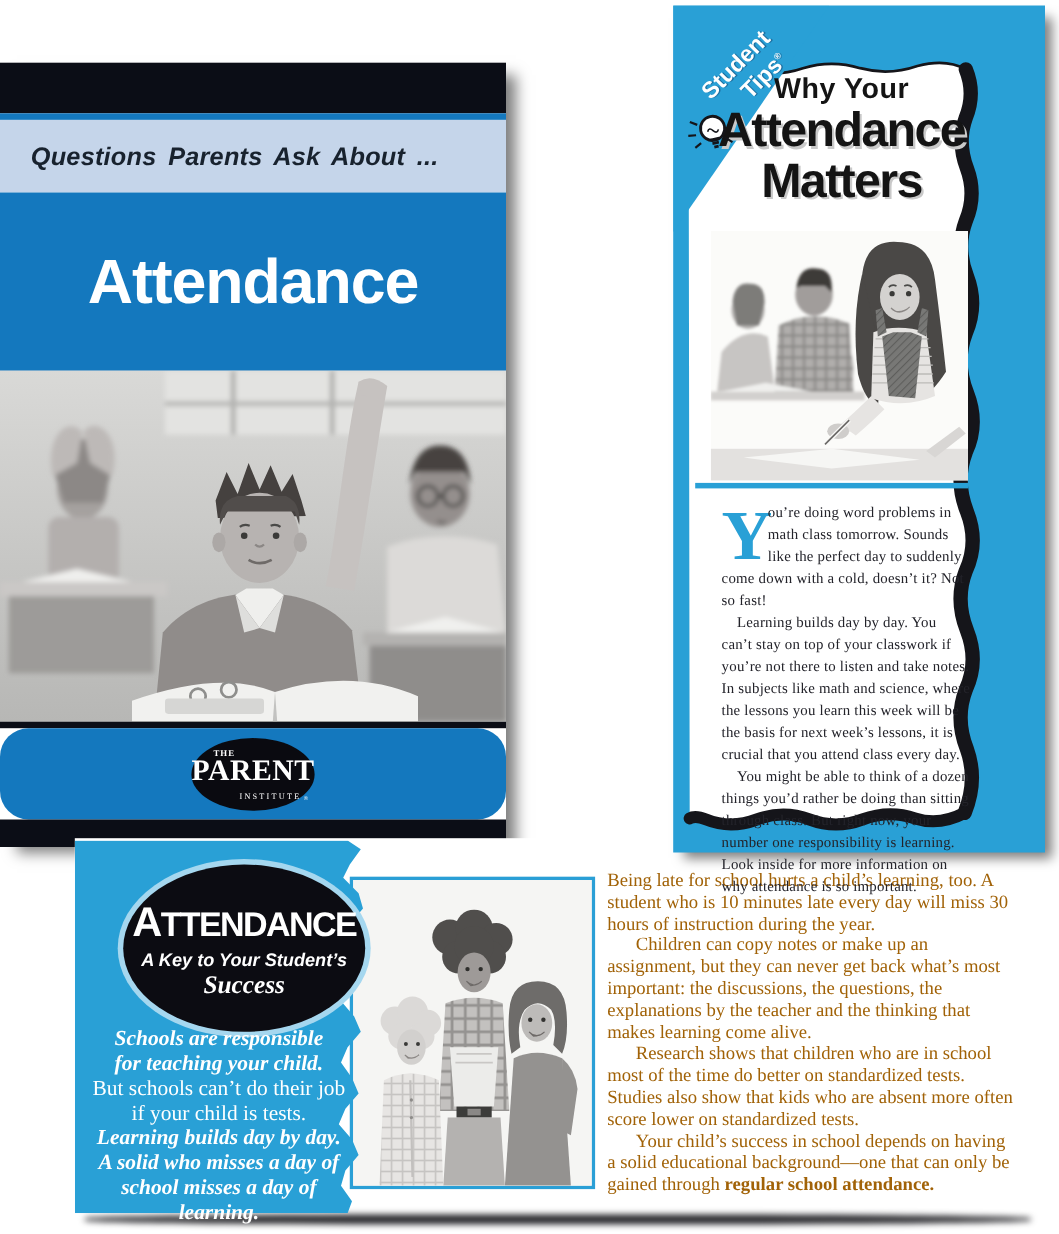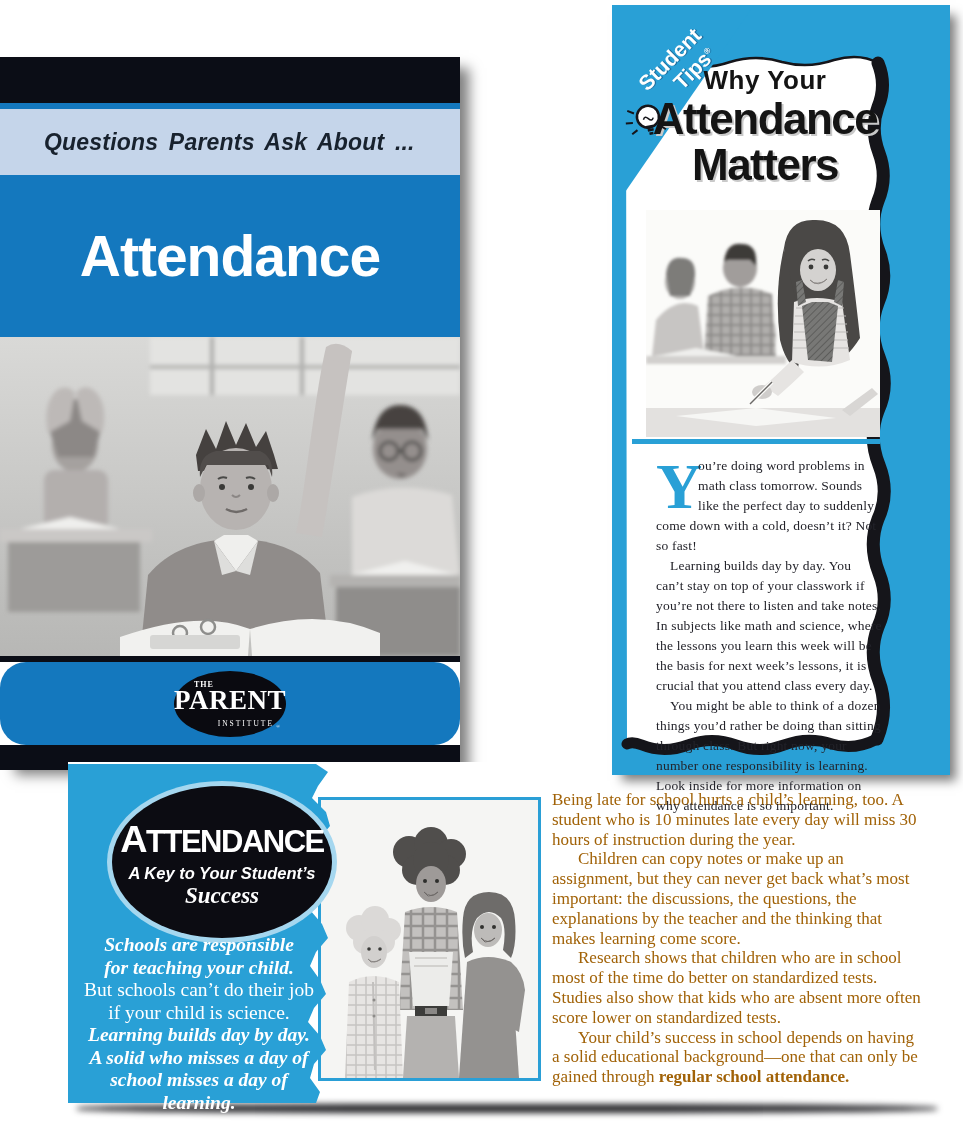--- a/index.html
+++ b/index.html
@@ -12,7 +12,7 @@
   .bk-black-top{height:46px;background:#0b0d16;}
   .bk-blue-line{height:6px;background:#1478be;}
   .bk-light-band{height:66px;background:#c5d5ea;display:flex;align-items:center;}
-  .bk-eyebrow{padding-left:44px;font-size:23px;font-style:italic;font-weight:bold;
+  .bk-eyebrow{padding-left:28px;font-size:23px;font-style:italic;font-weight:bold;
               color:#18222e;word-spacing:4px;letter-spacing:.2px;}
   .bk-blue-band{height:162px;background:#1478be;display:flex;align-items:center;justify-content:center;}
   .bk-title{color:#fff;font-size:57px;font-weight:bold;letter-spacing:-1px;}

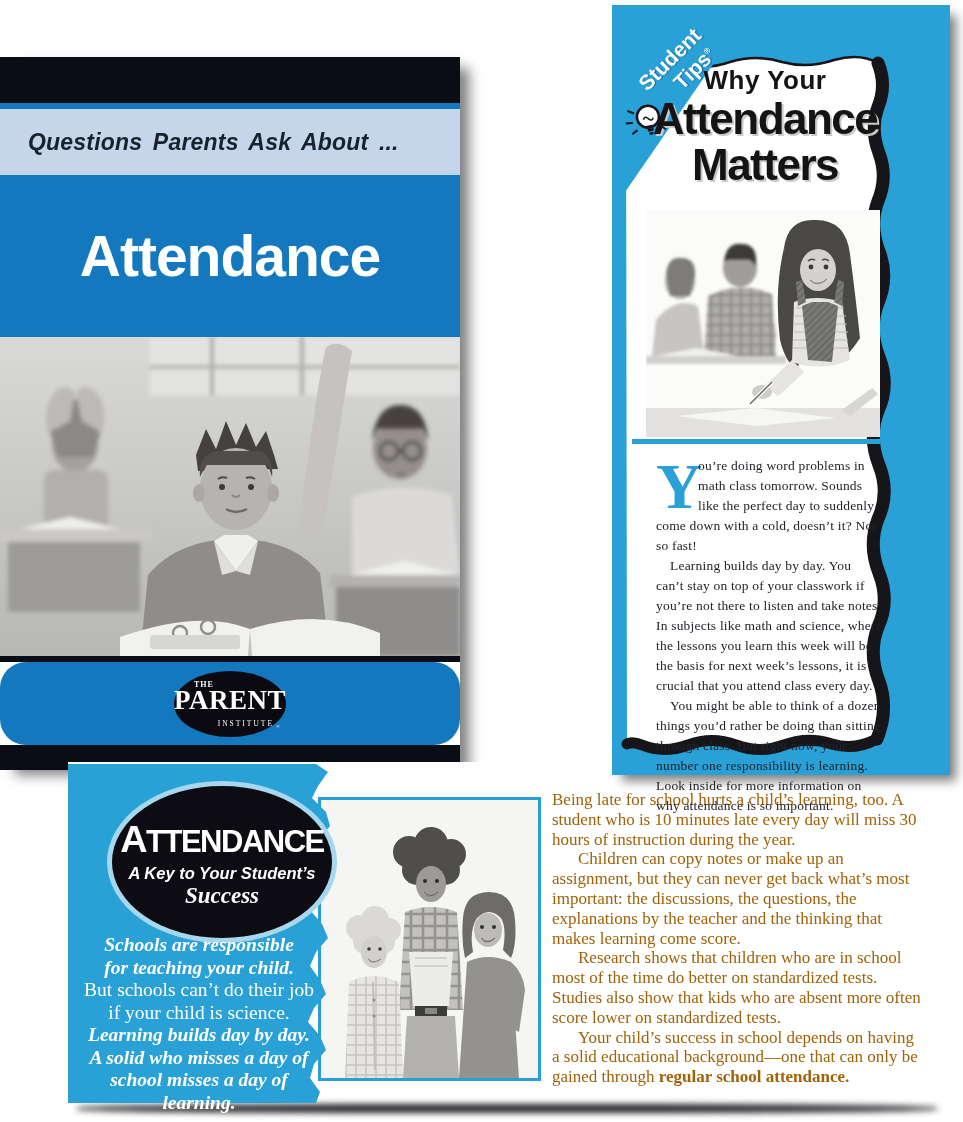--- a/index.html
+++ b/index.html
@@ -354,7 +354,7 @@
 
     <div class="article">
       <p>Being late for school hurts a child’s learning, too. A student who is 10 minutes late every day will miss 30 hours of instruction during the year.</p>
-      <p class="ind">Children can copy notes or make up an assignment, but they can never get back what’s most important: the discussions, the questions, the explanations by the teacher and the thinking that makes learning come score.</p>
+      <p class="ind">Children can copy notes or make up an assignment, but they can never get back what’s most important: the discussions, the questions, the explanations by the teacher and the thinking that makes learning come alive.</p>
       <p class="ind">Research shows that children who are in school most of the time do better on standardized tests. Studies also show that kids who are absent more often score lower on standardized tests.</p>
       <p class="ind"><span>Your child’s success in school depends on having a solid educational background—one that can only be gained through </span><span class="bold">regular school attendance.</span></p>
     </div>

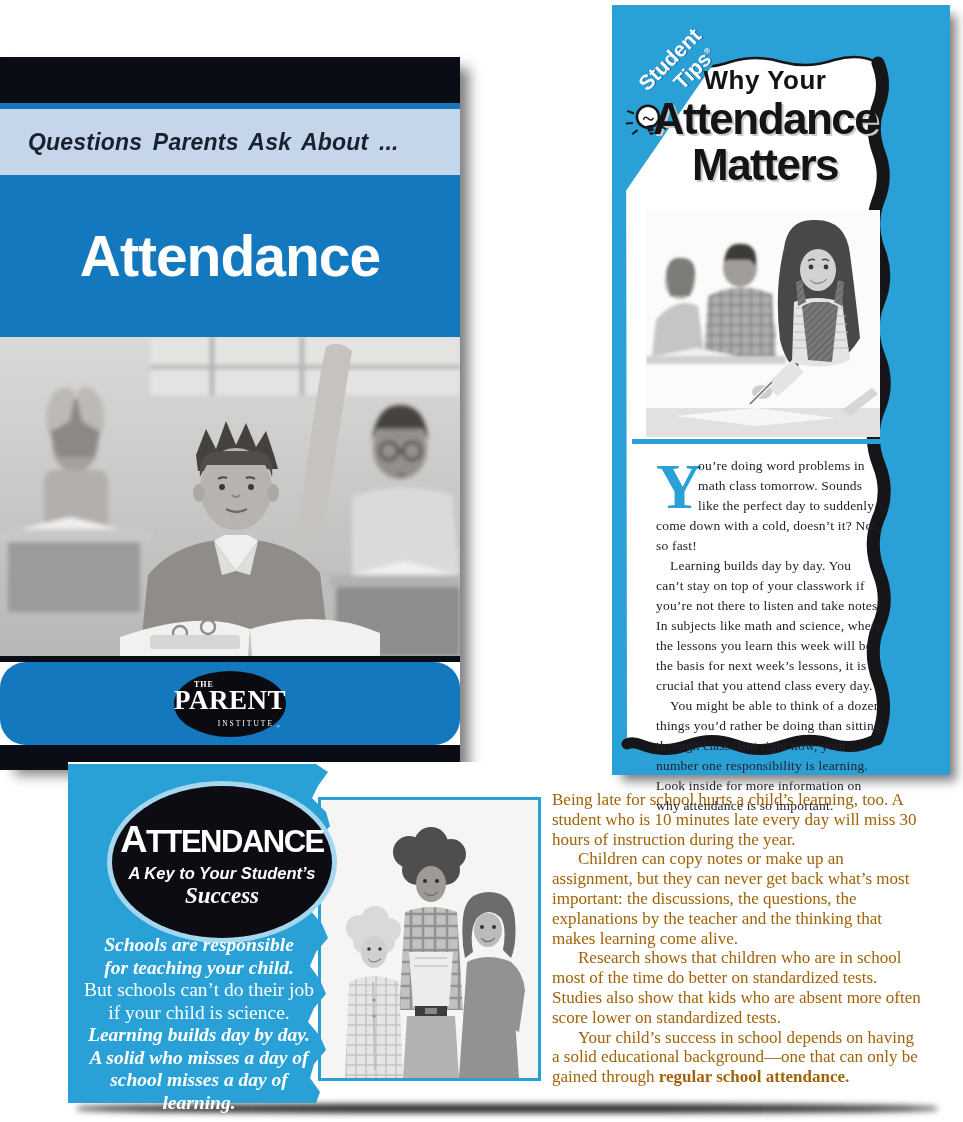--- a/index.html
+++ b/index.html
@@ -346,7 +346,7 @@
       <div class="it">Schools are responsible</div>
       <div class="it">for teaching your child.</div>
       <div class="rm">But schools can’t do their job</div>
-      <div class="rm">if your child is science.</div>
+      <div class="rm">if your child is tests.</div>
       <div class="it">Learning builds day by day.</div>
       <div class="it">A solid who misses a day of</div>
       <div class="it">school misses a day of learning.</div>

